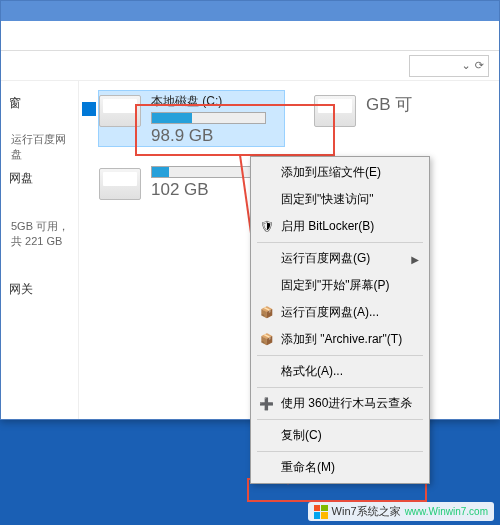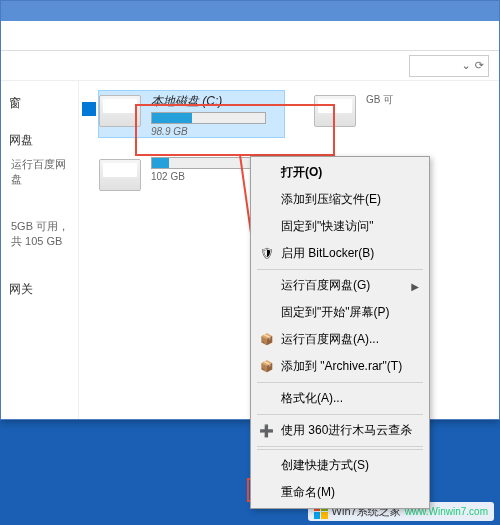--- a/index.html
+++ b/index.html
@@ -83,7 +83,6 @@
   .drive.selected {
     background: #cce8ff;
     outline: 1px solid #99d1ff;
-    font-style: italic;
   }
   .drive-icon {
     width: 42px;

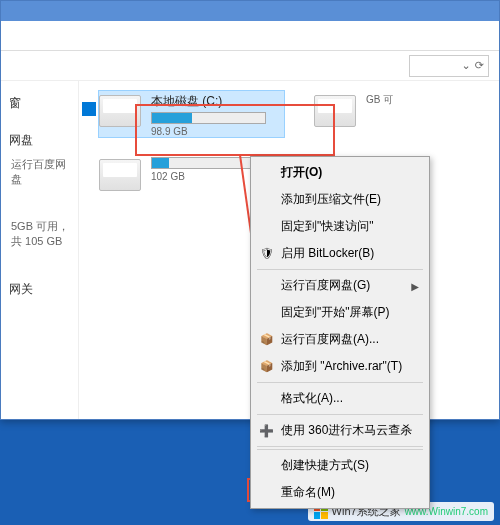--- a/index.html
+++ b/index.html
@@ -119,7 +119,7 @@
     position: relative;
   }
   .drive-bar-fill { height: 100%; background: #26a0da; }
-  .drive-free { font-size: 10px; color: #666; white-space: nowrap; }
+  .drive-free { font-size: 17px; color: #666; white-space: nowrap; }
   .highlight-box {
     position: absolute;
     border: 2px solid #e74c3c;

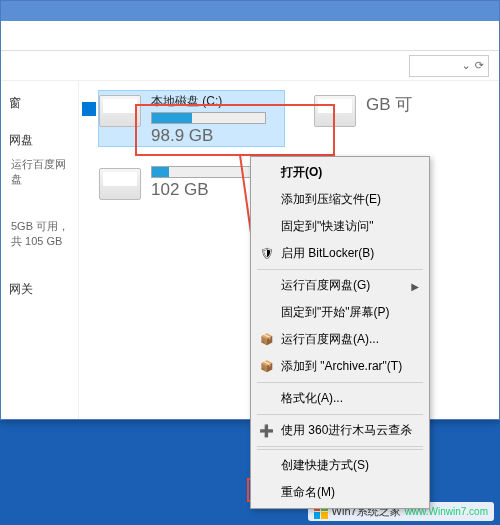--- a/index.html
+++ b/index.html
@@ -234,8 +234,8 @@
     <div class="sidebar">
       <div class="sidebar-item">窗</div>
       <div class="sidebar-spacer"></div>
+      <div class="sidebar-item sidebar-sub">运行百度网盘</div>
       <div class="sidebar-item">网盘</div>
-      <div class="sidebar-item sidebar-sub">运行百度网盘</div>
       <div class="sidebar-spacer"></div>
       <div class="sidebar-spacer"></div>
       <div class="sidebar-item sidebar-sub">5GB 可用，共 105 GB</div>

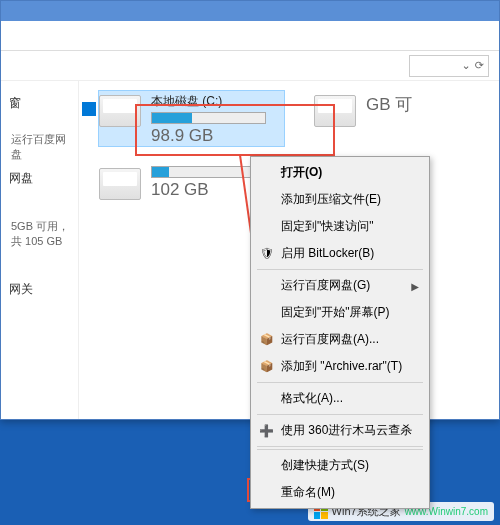--- a/index.html
+++ b/index.html
@@ -291,7 +291,6 @@
 <div class="arrow-head"></div>
 
 <div class="context-menu" id="ctx">
-    <div class="menu-item bold"><span>打开(O)</span></div>
     <div class="menu-item"><span>添加到压缩文件(E)</span></div>
     <div class="menu-item"><span>固定到"快速访问"</span></div>
     <div class="menu-item"><span class="menu-icon" style="font-size: 11px;">🛡</span><span>启用 BitLocker(B)</span></div>

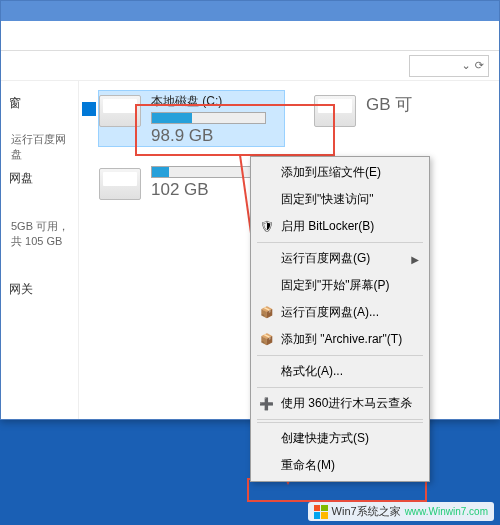--- a/index.html
+++ b/index.html
@@ -238,7 +238,7 @@
       <div class="sidebar-item">网盘</div>
       <div class="sidebar-spacer"></div>
       <div class="sidebar-spacer"></div>
-      <div class="sidebar-item sidebar-sub">5GB 可用，共 105 GB</div>
+      <div class="sidebar-item sidebar-sub">5GB 可用，共 221 GB</div>
       <div class="sidebar-spacer"></div>
       <div class="sidebar-spacer"></div>
       <div class="sidebar-item">网关</div>

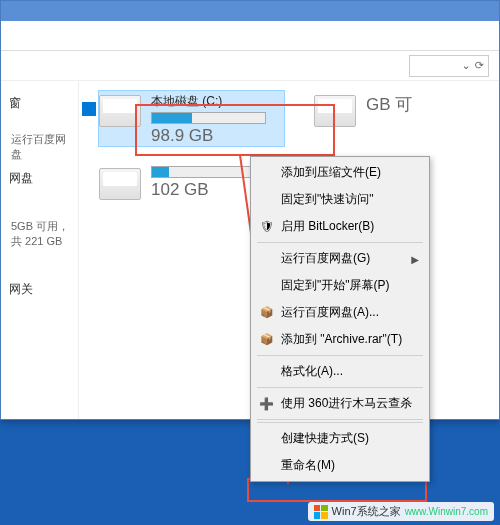--- a/index.html
+++ b/index.html
@@ -304,6 +304,7 @@
     <div class="menu-sep"></div>
     <div class="menu-item"><span class="menu-icon" style="color: rgb(51, 170, 51);">➕</span><span>使用 360进行木马云查杀</span></div>
     <div class="menu-sep"></div>
+    <div class="menu-item"><span>复制(C)</span></div>
     <div class="menu-sep"></div>
     <div class="menu-item"><span>创建快捷方式(S)</span></div>
     <div class="menu-item"><span>重命名(M)</span></div>

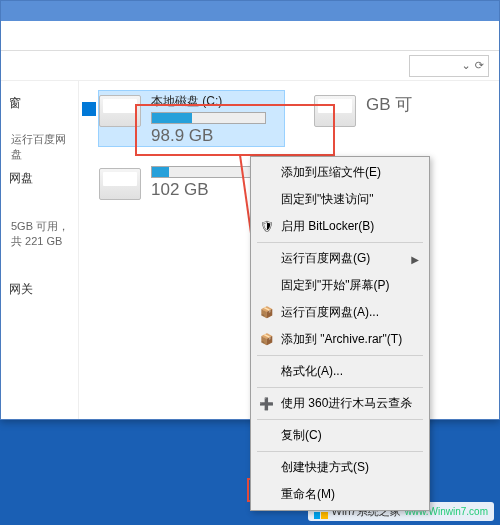--- a/index.html
+++ b/index.html
@@ -306,7 +306,6 @@
     <div class="menu-sep"></div>
     <div class="menu-item"><span>复制(C)</span></div>
     <div class="menu-sep"></div>
-    <div class="menu-item"><span>创建快捷方式(S)</span></div>
     <div class="menu-item"><span>重命名(M)</span></div>
   </div>
 

